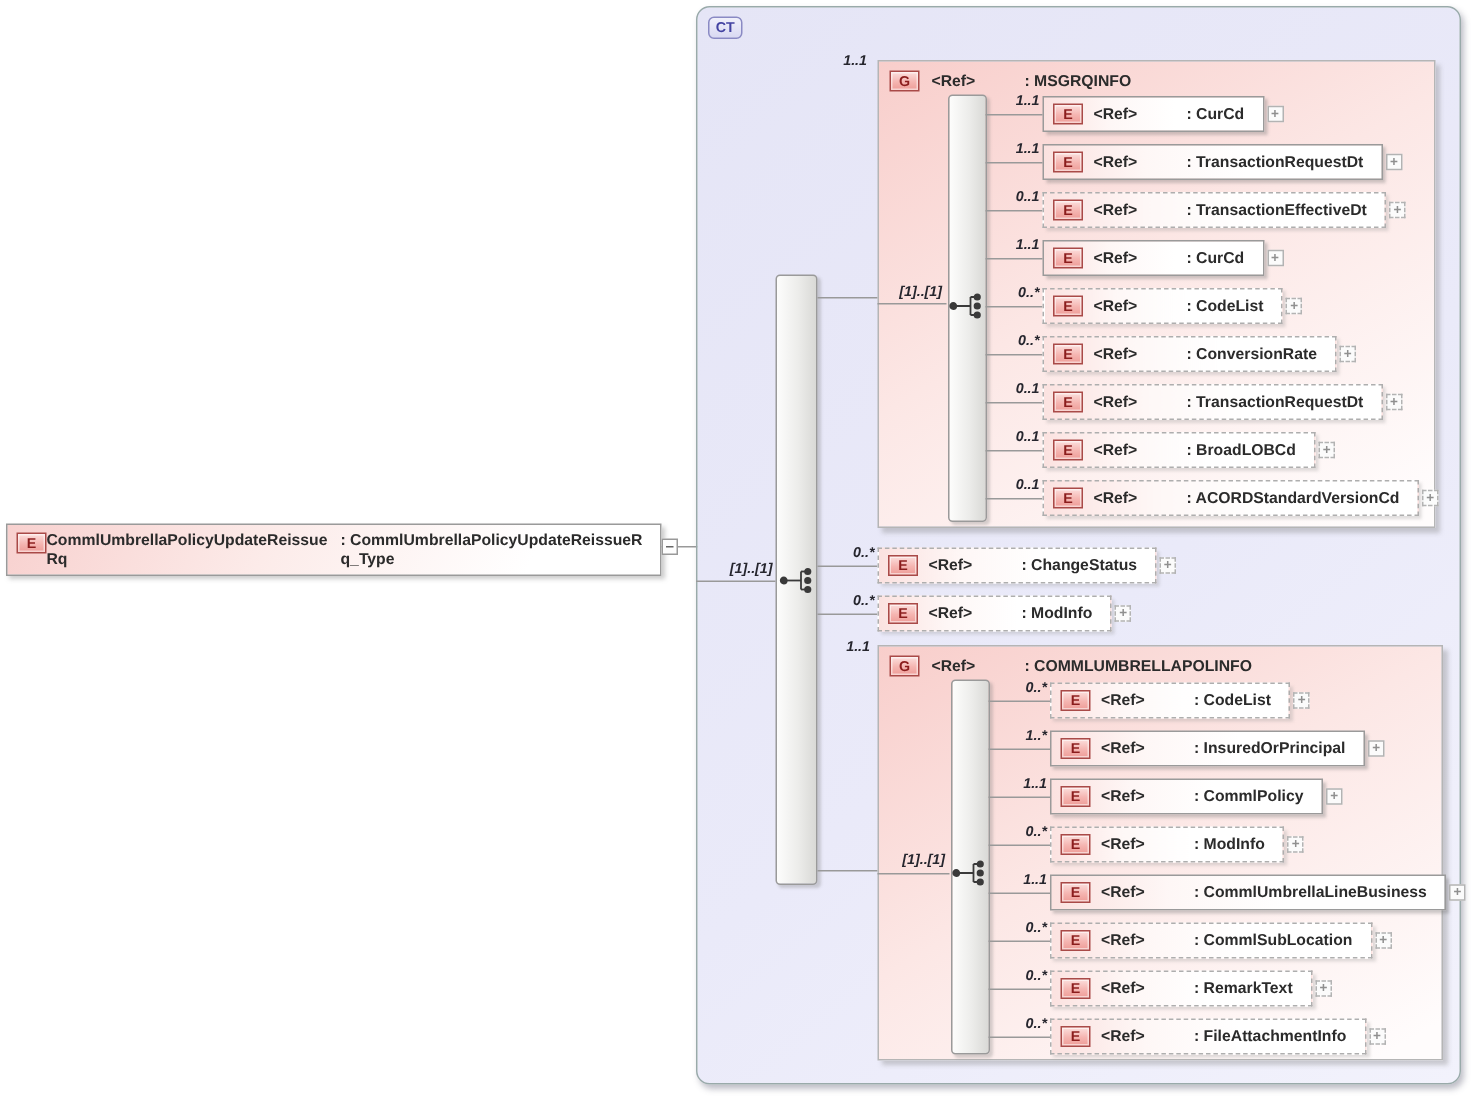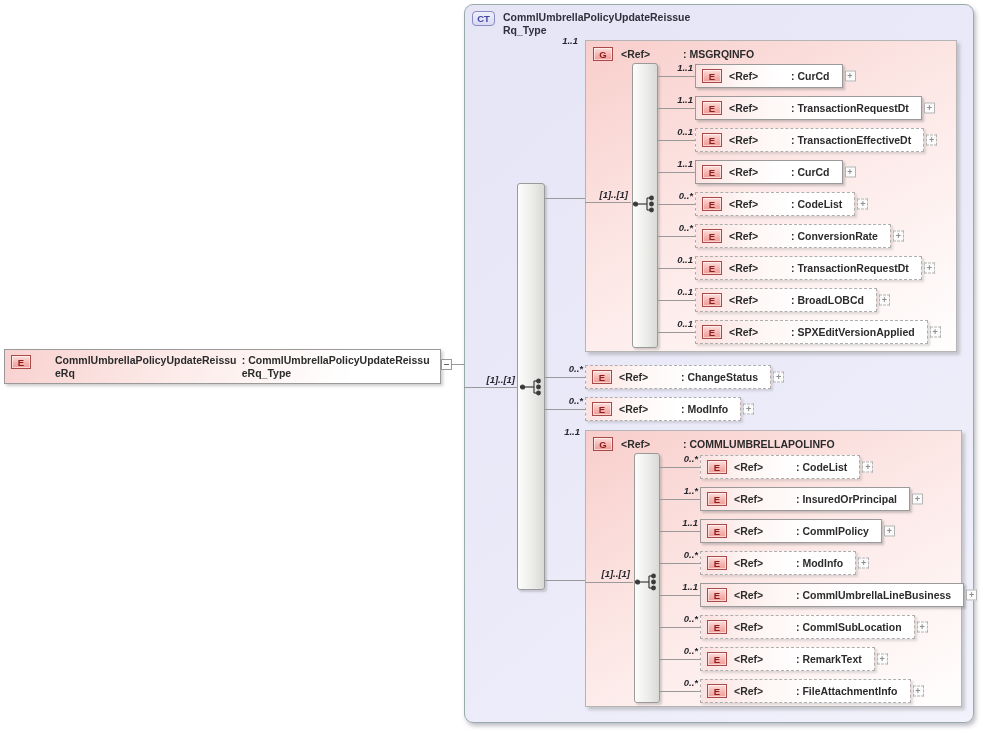--- a/index.html
+++ b/index.html
@@ -92,7 +92,6 @@
   <div class="ct-box">
     <div class="ct-header">
       <span class="badge badge-ct">CT</span>
-      <div class="ct-title">CommlUmbrellaPolicyUpdateReissueRq_Type</div>
     </div>
   </div>
 

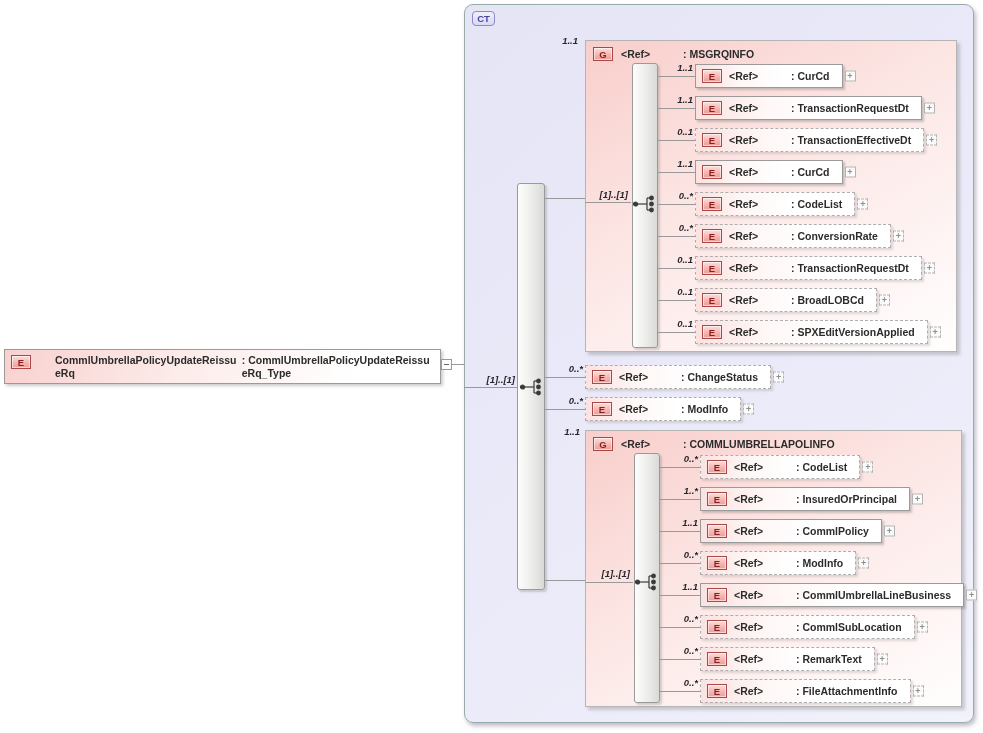--- a/index.html
+++ b/index.html
@@ -250,7 +250,7 @@
       <div class="ebox dashed">
         <span class="badge badge-e">E</span>
         <span class="ref">&lt;Ref&gt;</span>
-        <span class="ename">: SPXEditVersionApplied</span>
+        <span class="ename">: ACORDStandardVersionCd</span>
         <span class="plus">+</span>
       </div>
     </div>

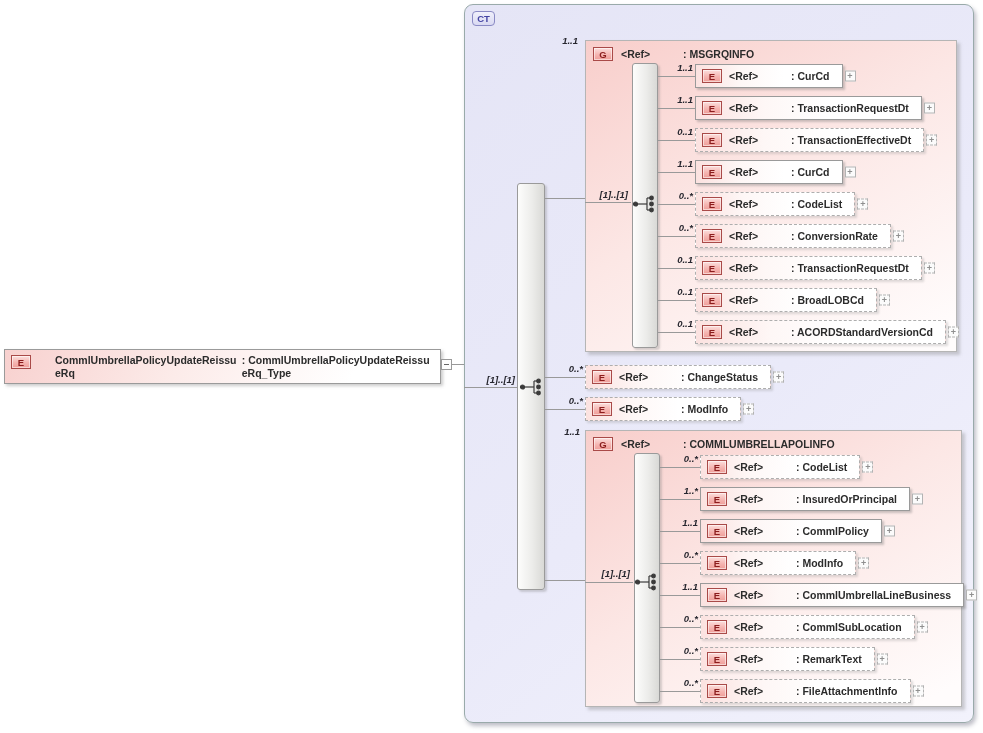--- a/index.html
+++ b/index.html
@@ -66,7 +66,7 @@
             box-shadow:2px 2px 3px rgba(110,110,110,.35);}
   .root-box .badge-e{margin-top:1px;}
   .root-name{font:bold 10.5px "Liberation Sans",sans-serif;color:#2b2b2b;width:192px;
-             margin-left:24px;word-break:break-all;line-height:13px;}
+             margin-left:0;word-break:break-all;line-height:13px;}
   .root-type{font:bold 10.5px "Liberation Sans",sans-serif;color:#2b2b2b;width:202px;
              margin-left:4px;word-break:break-all;line-height:13px;}
   .minus-box{position:absolute;left:441px;top:359px;width:11px;height:11px;box-sizing:border-box;

